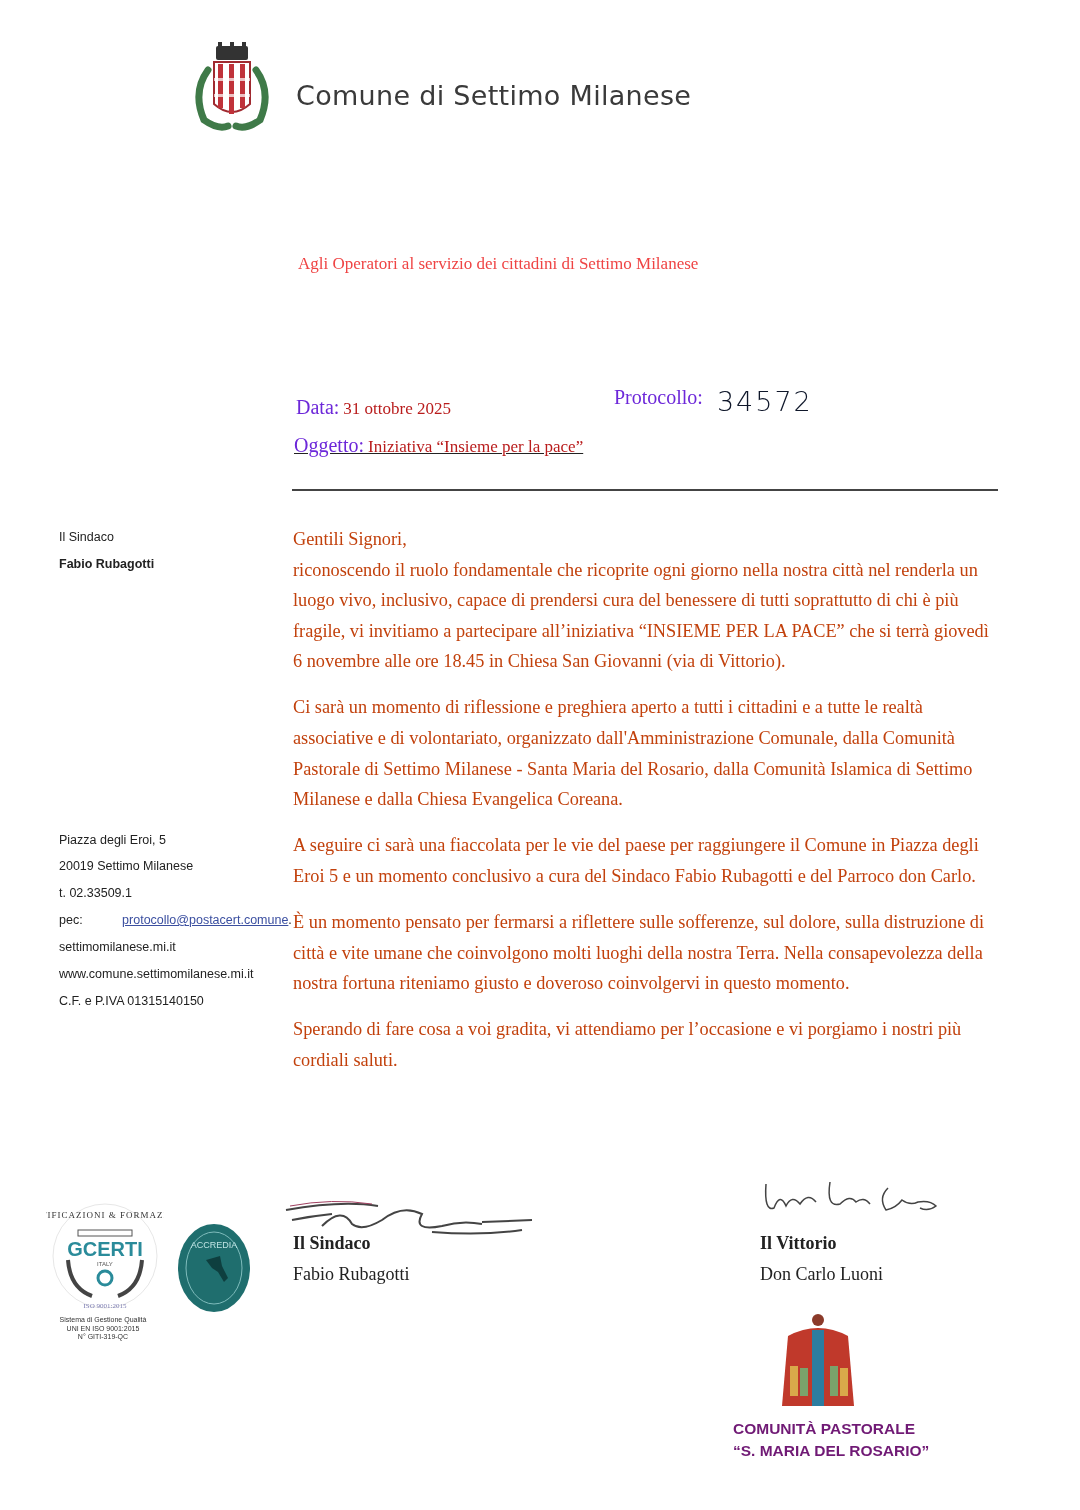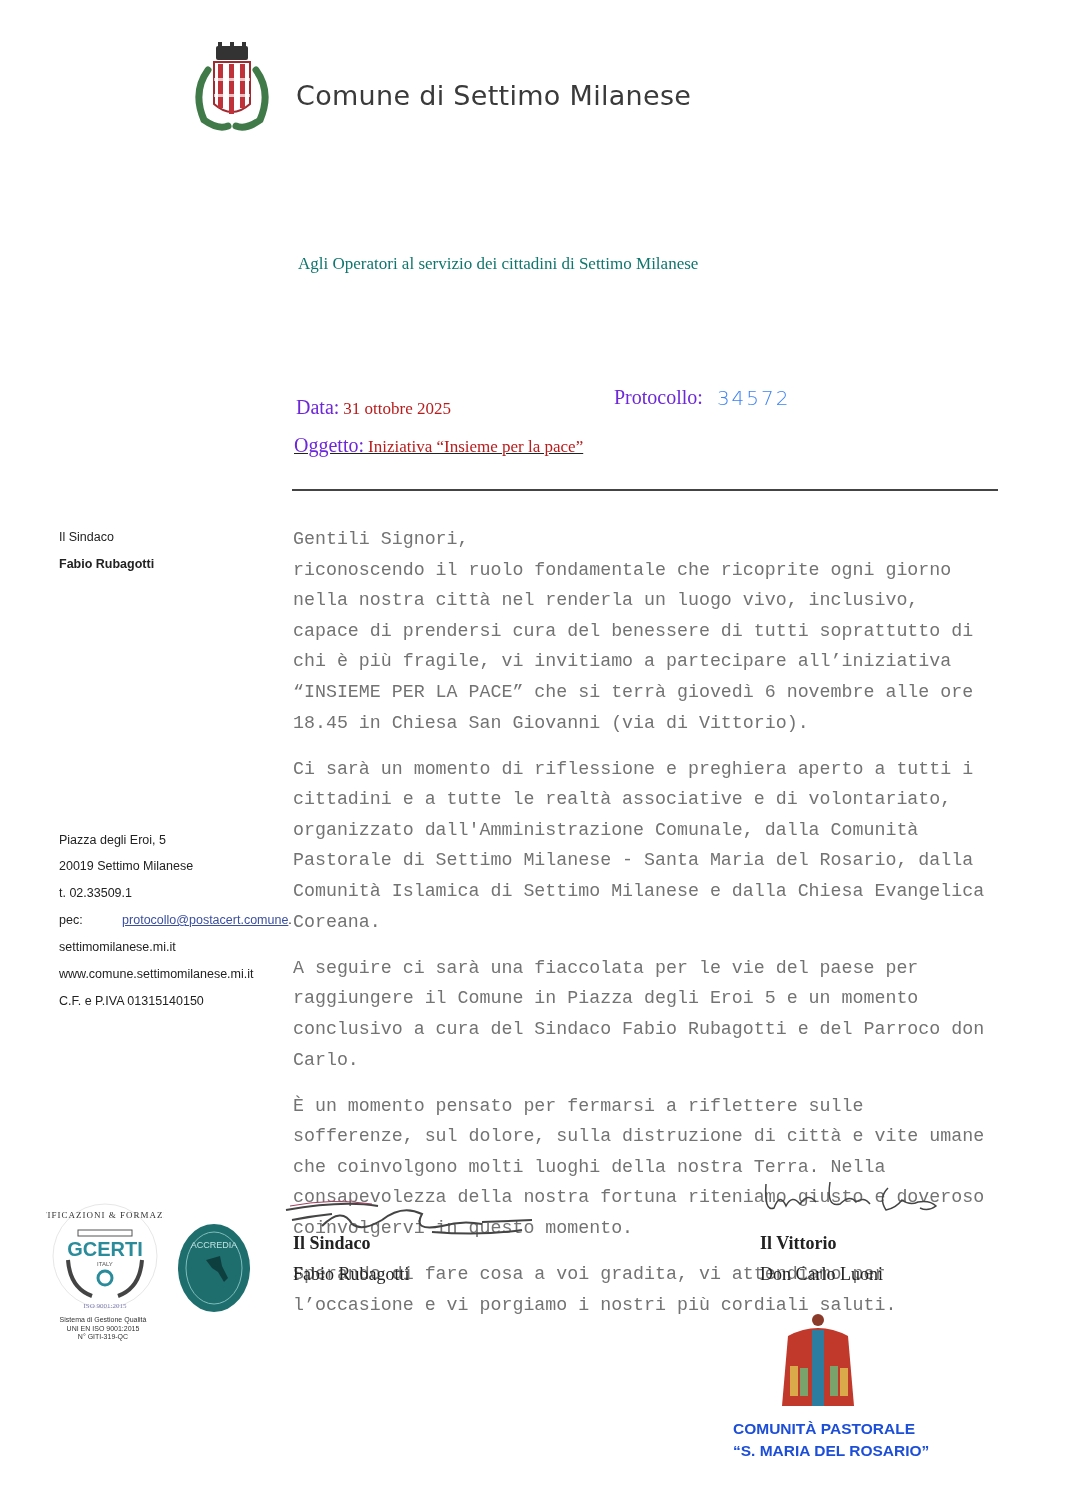--- a/index.html
+++ b/index.html
@@ -7,7 +7,7 @@
   .abs { position: absolute; }
   .header-title { left: 296px; top: 80px; font-size: 27px; color: #3a3a3a; letter-spacing: 0.3px; font-family: "DejaVu Sans", sans-serif; }
   .crest { left: 188px; top: 42px; width: 88px; height: 92px; }
-  .addressee { left: 298px; top: 254px; font-size: 17px; font-family: "Liberation Serif", serif; color: #0f766e; }
+  .addressee { left: 298px; top: 254px; font-size: 17px; font-family: "Liberation Serif", serif; color: #ef4444; }
   .meta-label { color: #6d28d9; font-size: 20px; font-family: "Liberation Serif", serif; }
   .meta-value { color: #b91c1c; font-size: 17px; font-family: "Liberation Serif", serif; }
   .date-row { left: 296px; top: 396px; }

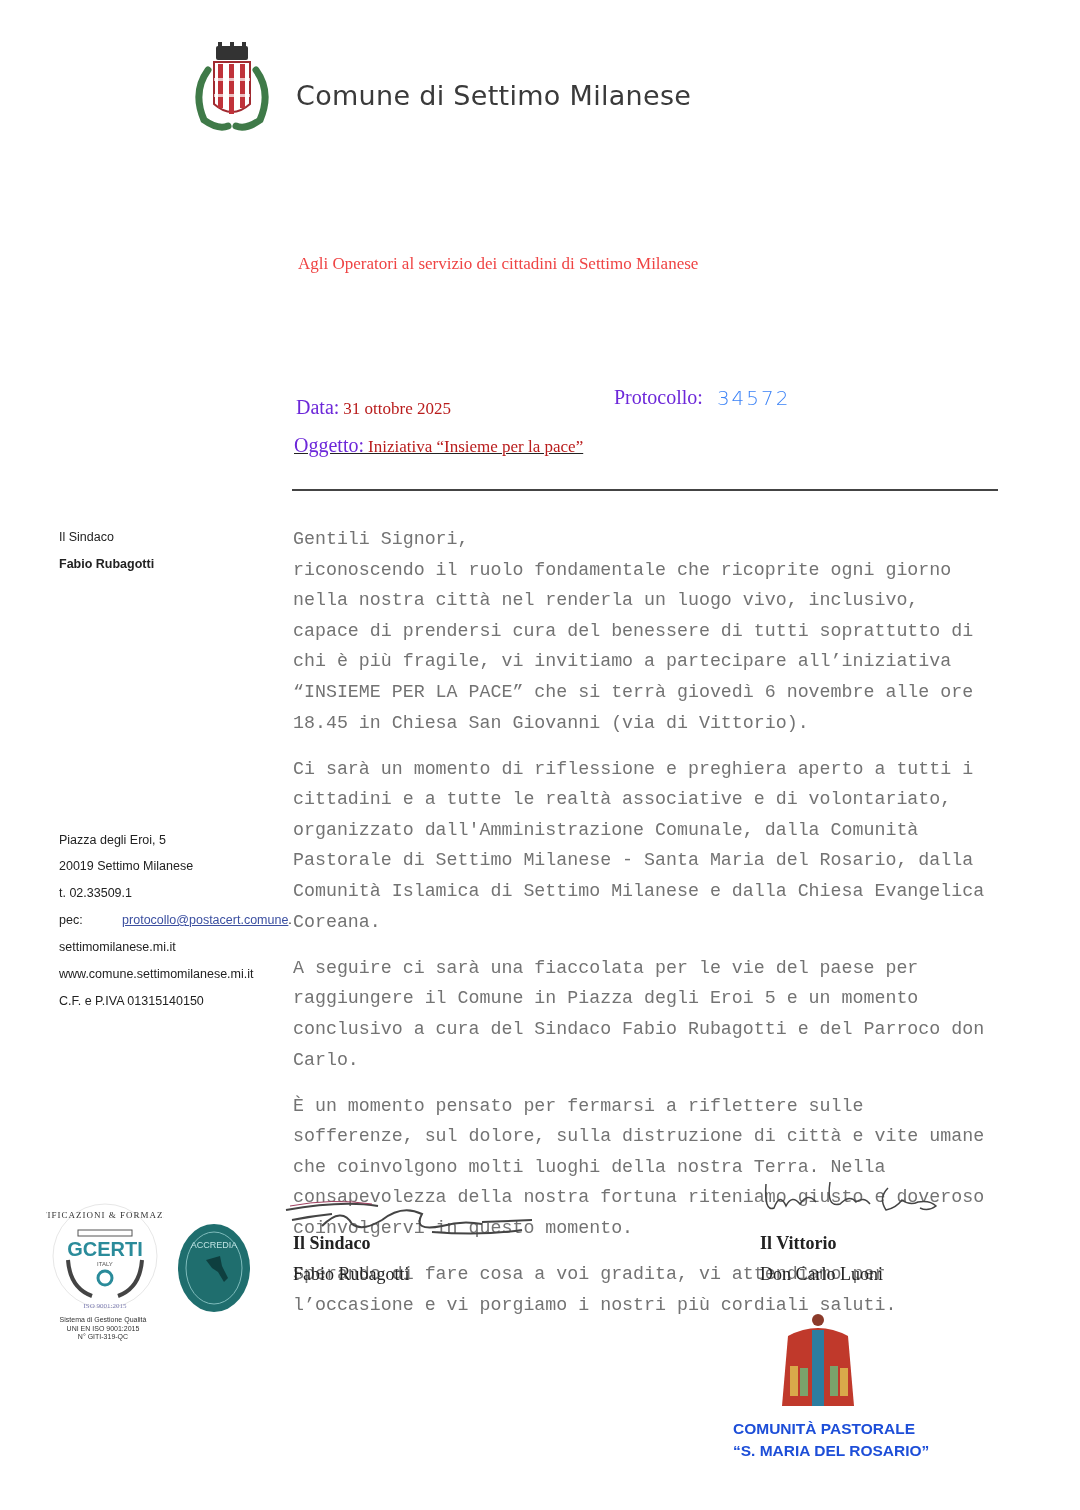--- a/index.html
+++ b/index.html
@@ -12,7 +12,7 @@
   .meta-value { color: #b91c1c; font-size: 17px; font-family: "Liberation Serif", serif; }
   .date-row { left: 296px; top: 396px; }
   .proto-row { left: 614px; top: 386px; display: flex; align-items: flex-start; gap: 14px; }
-  .proto-num { font-family: "DejaVu Sans", sans-serif; font-size: 20px; color: #3b82f6; font-weight: 300; letter-spacing: 2px; }
+  .proto-num { font-family: "DejaVu Sans", sans-serif; font-size: 27px; color: #0f172a; font-weight: 300; letter-spacing: 2px; }
   .subject-row { left: 294px; top: 434px; text-decoration: underline; }
   .rule { left: 292px; top: 489px; width: 706px; height: 2px; background: #444; }
   .side { left: 59px; font-family: "Liberation Sans", sans-serif; font-size: 12.5px; color: #222; }

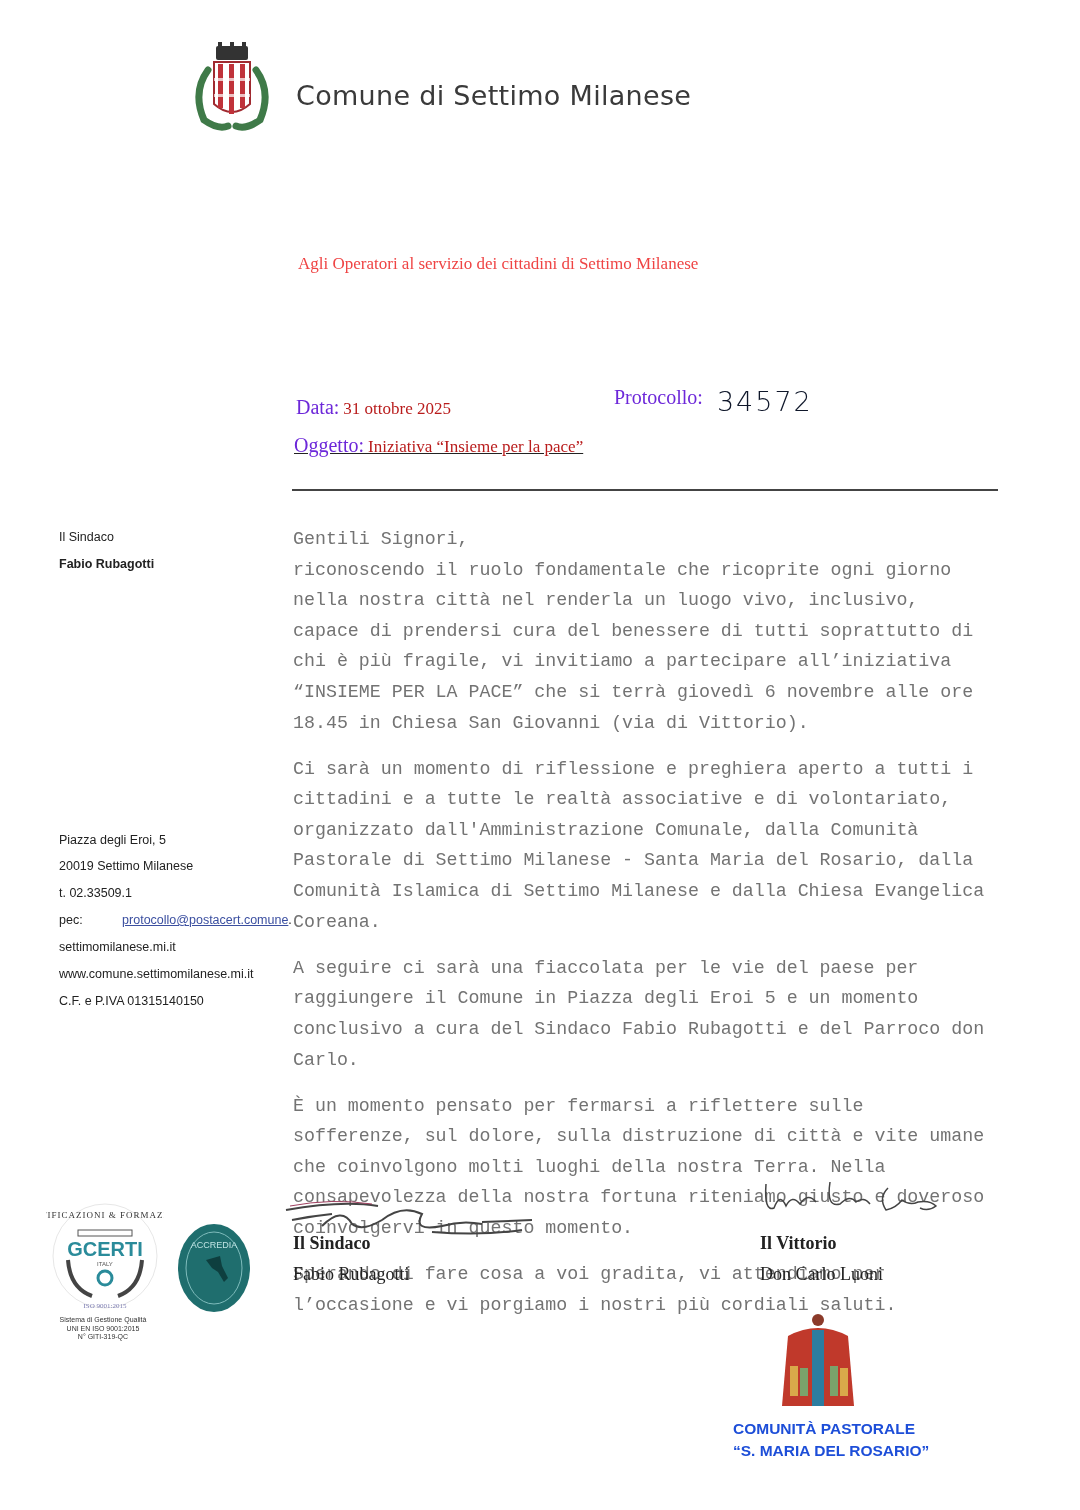--- a/index.html
+++ b/index.html
@@ -18,7 +18,7 @@
   .side { left: 59px; font-family: "Liberation Sans", sans-serif; font-size: 12.5px; color: #222; }
   .side-bold { font-weight: bold; }
   .side-link { color: #3b4fa0; text-decoration: underline; margin-left: 36px; }
-  .body-text { left: 293px; width: 700px; font-family: Liberation Mono, monospace; font-size: 18.3px; line-height: 30.6px; color: #737373; }
+  .body-text { left: 293px; width: 700px; font-family: Liberation Serif, serif; font-size: 18.3px; line-height: 30.6px; color: #c2410c; }
   .body-text p { margin: 0 0 15.5px 0; }
   .sig-title { font-family: "Liberation Serif", serif; font-weight: bold; font-size: 18px; color: #222; }
   .sig-name { font-family: "Liberation Serif", serif; font-size: 18px; color: #222; }

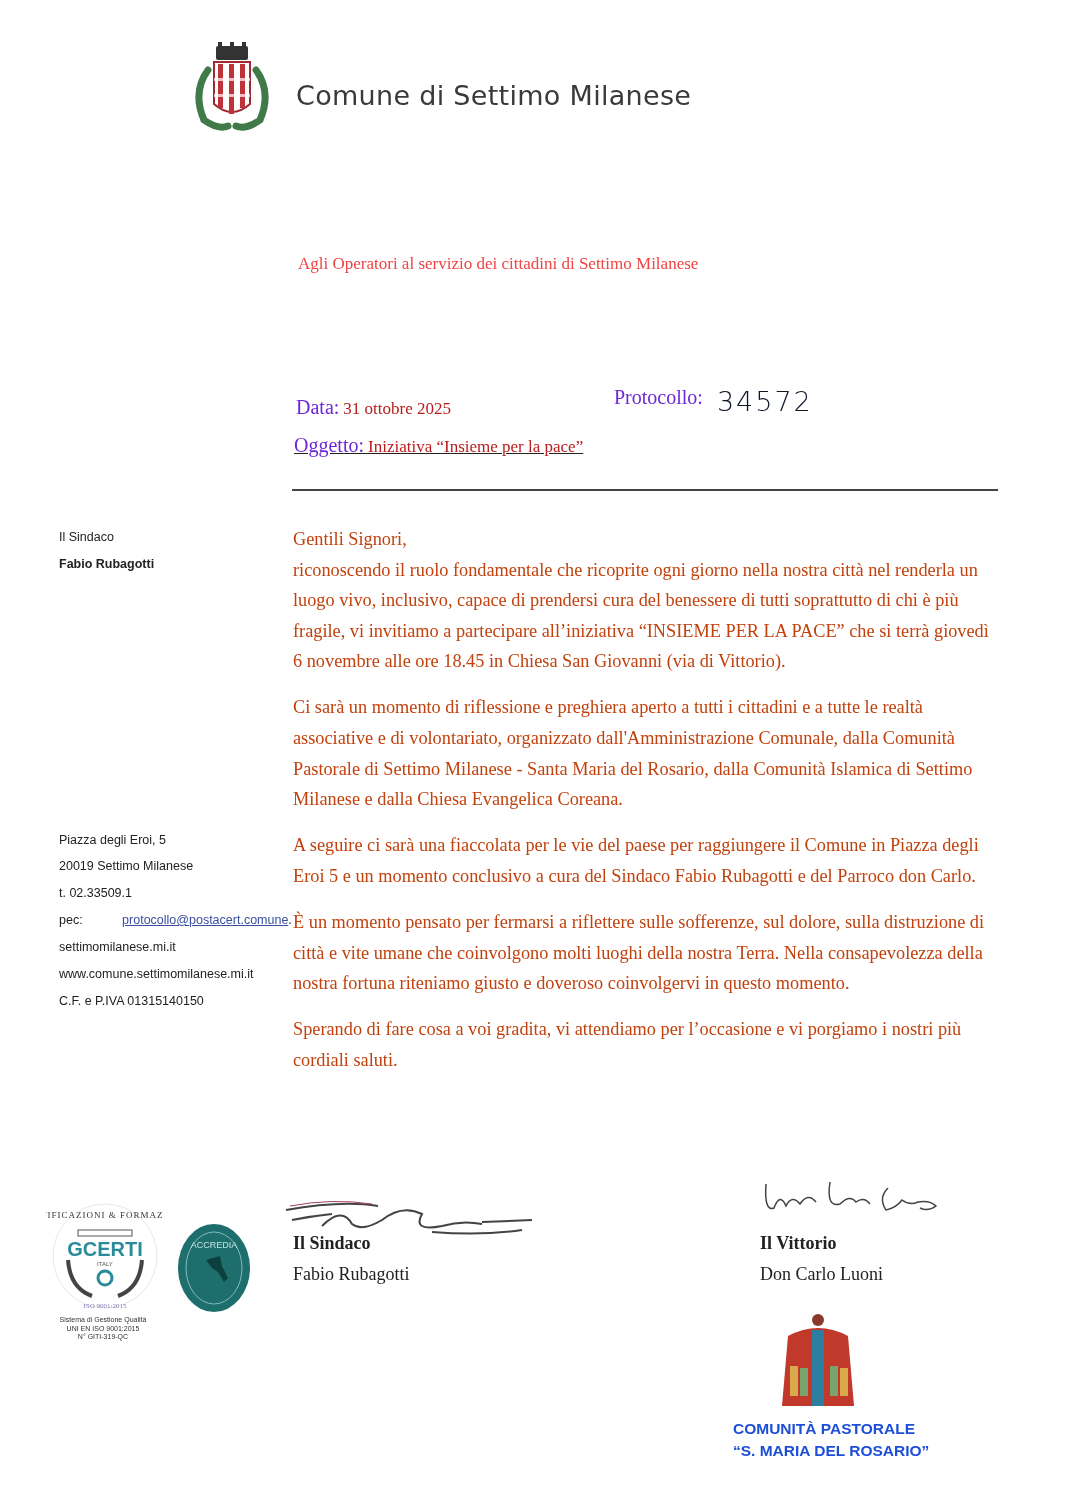--- a/index.html
+++ b/index.html
@@ -22,7 +22,7 @@
   .body-text p { margin: 0 0 15.5px 0; }
   .sig-title { font-family: "Liberation Serif", serif; font-weight: bold; font-size: 18px; color: #222; }
   .sig-name { font-family: "Liberation Serif", serif; font-size: 18px; color: #222; }
-  .pastoral-text { left: 733px; top: 1418px; font-family: "Liberation Sans", sans-serif; font-weight: bold; font-size: 15.5px; color: #1d4ed8; line-height: 22px; }
+  .pastoral-text { left: 733px; top: 1418px; font-family: "Liberation Sans", sans-serif; font-weight: bold; font-size: 15.5px; color: #701a75; line-height: 22px; }
   .cert-caption { left: 48px; top: 1316px; width: 110px; text-align: center; font-family: "Liberation Sans", sans-serif; font-size: 7px; line-height: 8.5px; color: #333; }
 </style>
 </head>

